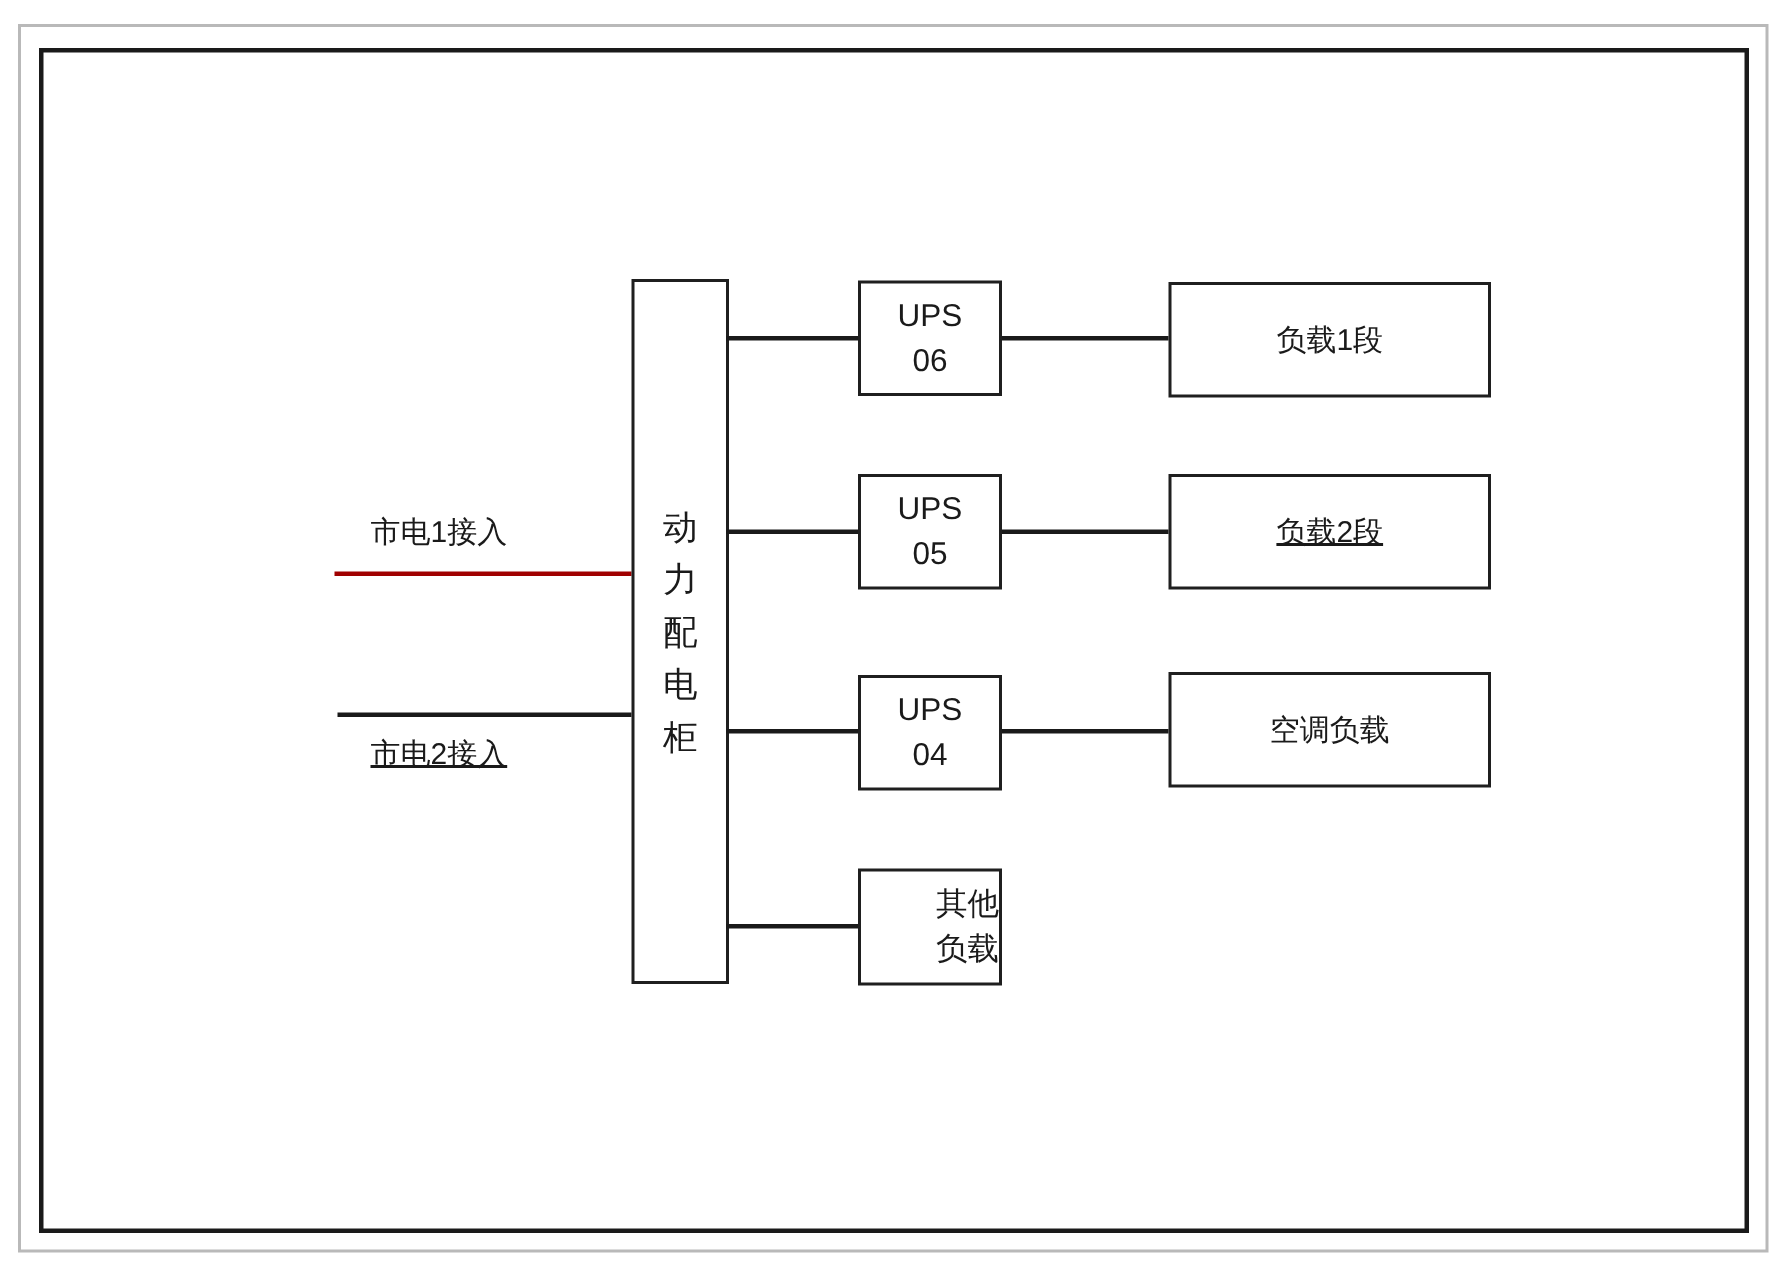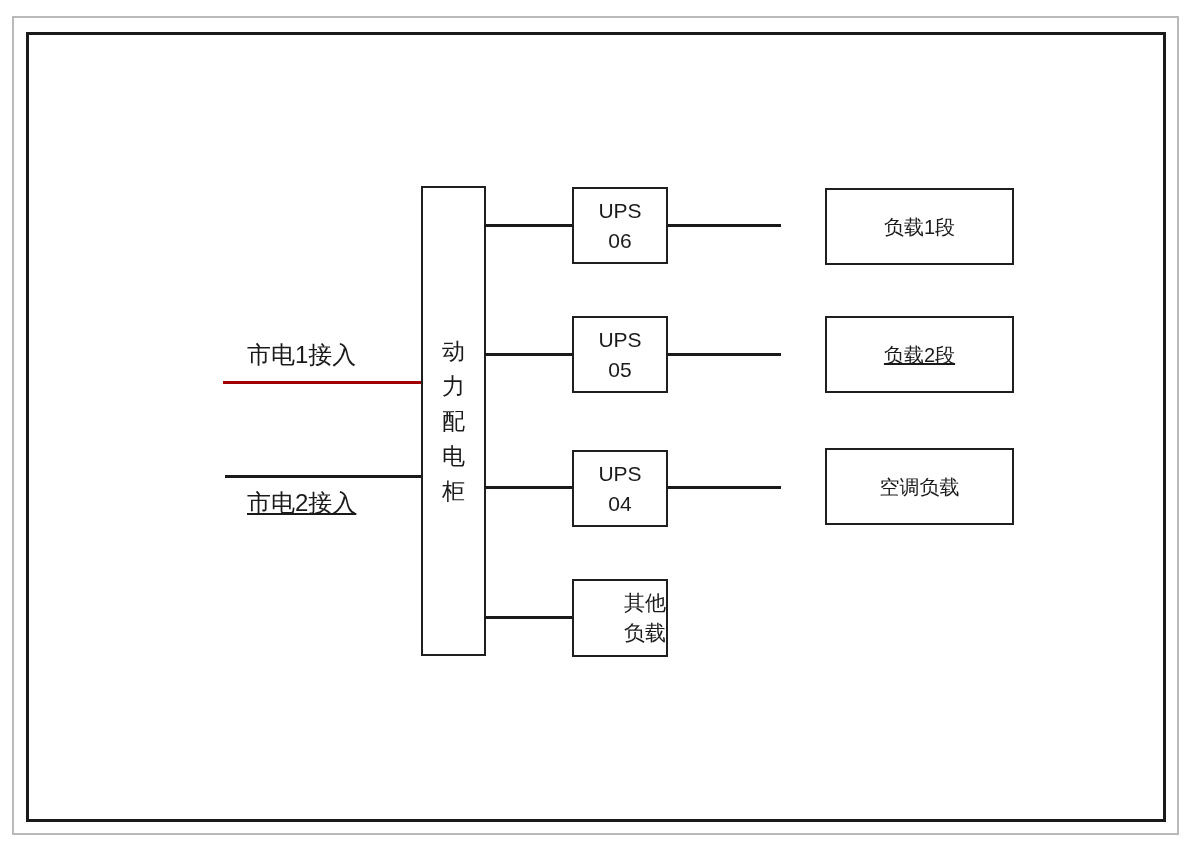--- a/index.html
+++ b/index.html
@@ -20,7 +20,7 @@
   .hline{position:absolute;height:3px;background:#1a1a1a;}
   .mains-label{position:absolute;font-size:24px;line-height:26px;color:#1a1a1a;white-space:nowrap;}
   .ups{left:572px;width:96px;height:77px;}
-  .load{left:825px;width:189px;height:77px;font-size:20px;}
+  .load{left:779px;width:215px;height:77px;font-size:20px;}
 </style>
 </head>
 <body>

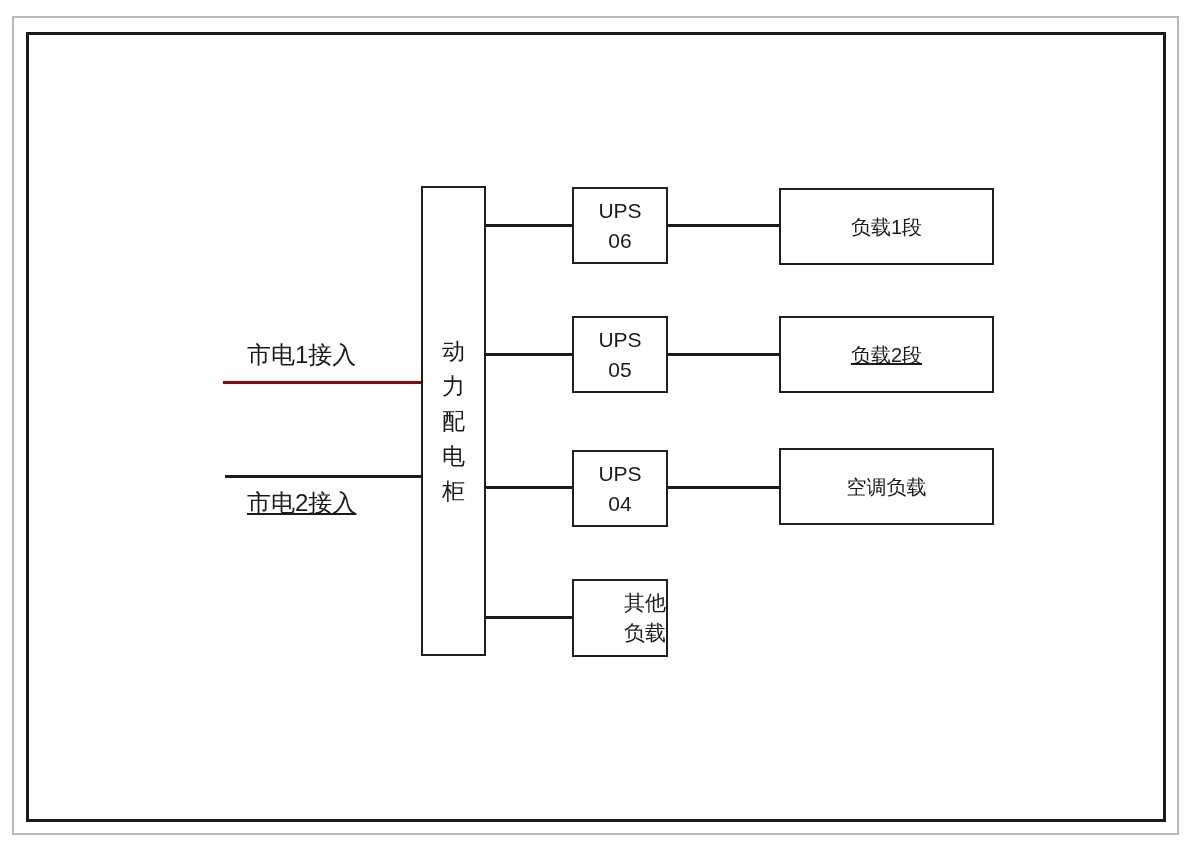--- a/index.html
+++ b/index.html
@@ -18,7 +18,7 @@
            font-size:23px;color:#1a1a1a;}
   .cabinet span{display:block;line-height:35px;}
   .hline{position:absolute;height:3px;background:#1a1a1a;}
-  .mains-label{position:absolute;font-size:24px;line-height:26px;color:#1a1a1a;white-space:nowrap;}
+  .mains-label{position:absolute;font-size:20px;line-height:26px;color:#1a1a1a;white-space:nowrap;}
   .ups{left:572px;width:96px;height:77px;}
   .load{left:779px;width:215px;height:77px;font-size:20px;}
 </style>

